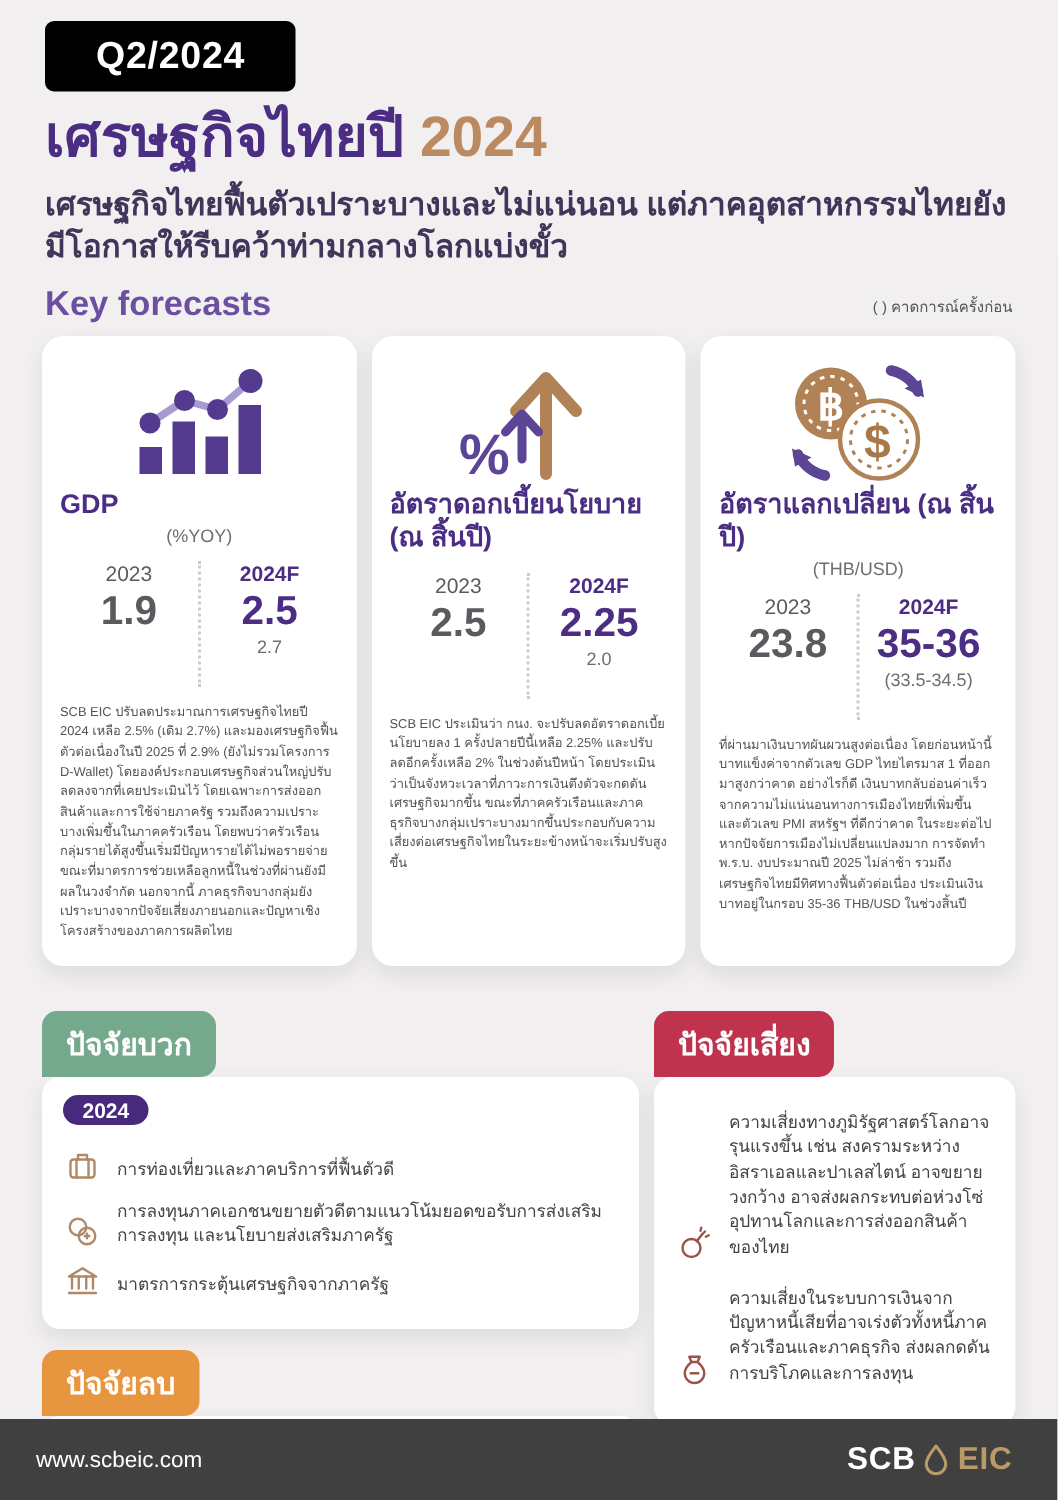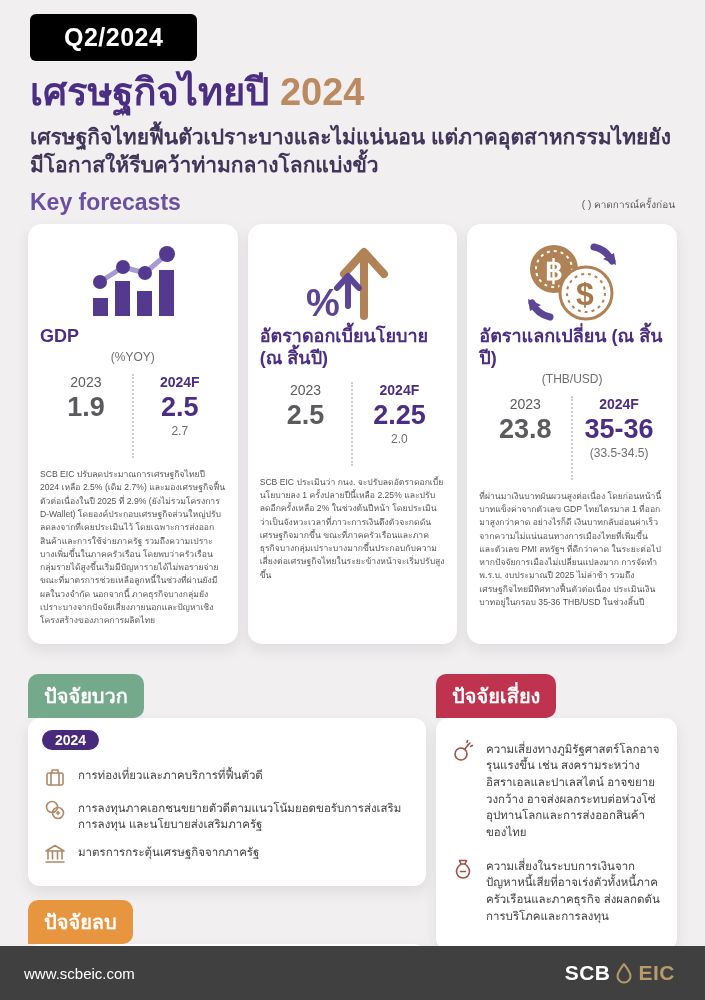--- a/index.html
+++ b/index.html
@@ -47,7 +47,7 @@
   .sec-box { background:#fff; border-radius:12px; box-shadow:0 6px 14px rgba(90,80,100,.12); padding:10px 14px 12px; }
   .year-pill { display:inline-block; background:#482a7d; color:#fff; font-size:14px; font-weight:bold;
                padding:2px 13px; border-radius:14px; margin:2px 0 6px; }
-  .f-item { display:flex; gap:10px; align-items:flex-start; margin:8px 0; }
+  .f-item { display:flex; gap:10px; align-items:flex-end; margin:8px 0; }
   .f-item .ic { flex:none; width:26px; display:flex; justify-content:center; padding-top:1px; }
   .f-item .tx { font-size:11.5px; color:#434345; line-height:1.45; padding-top:3px; }
   .risk .f-item { margin:10px 0 14px; }

